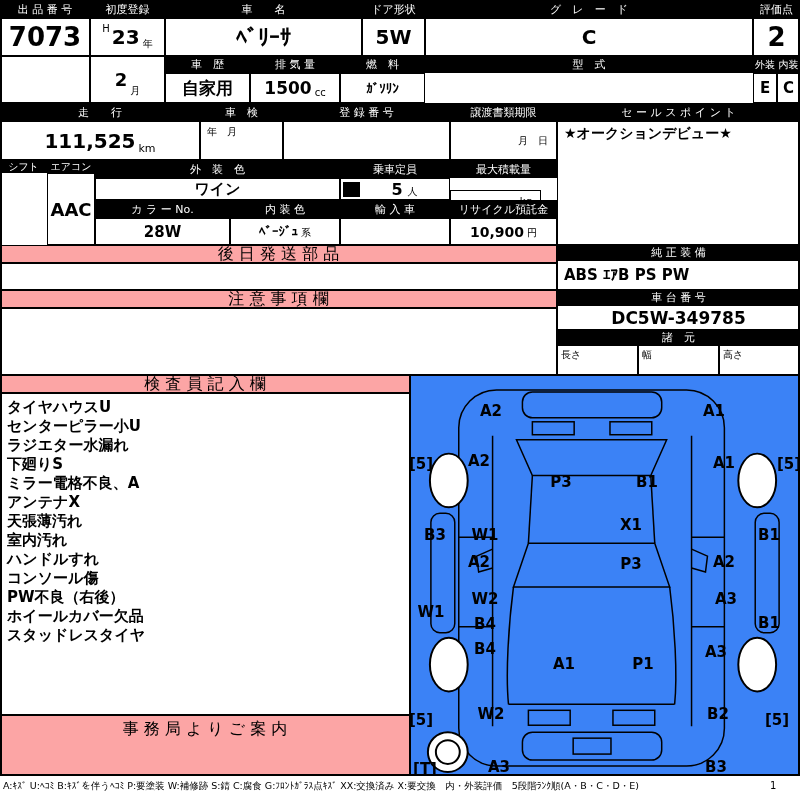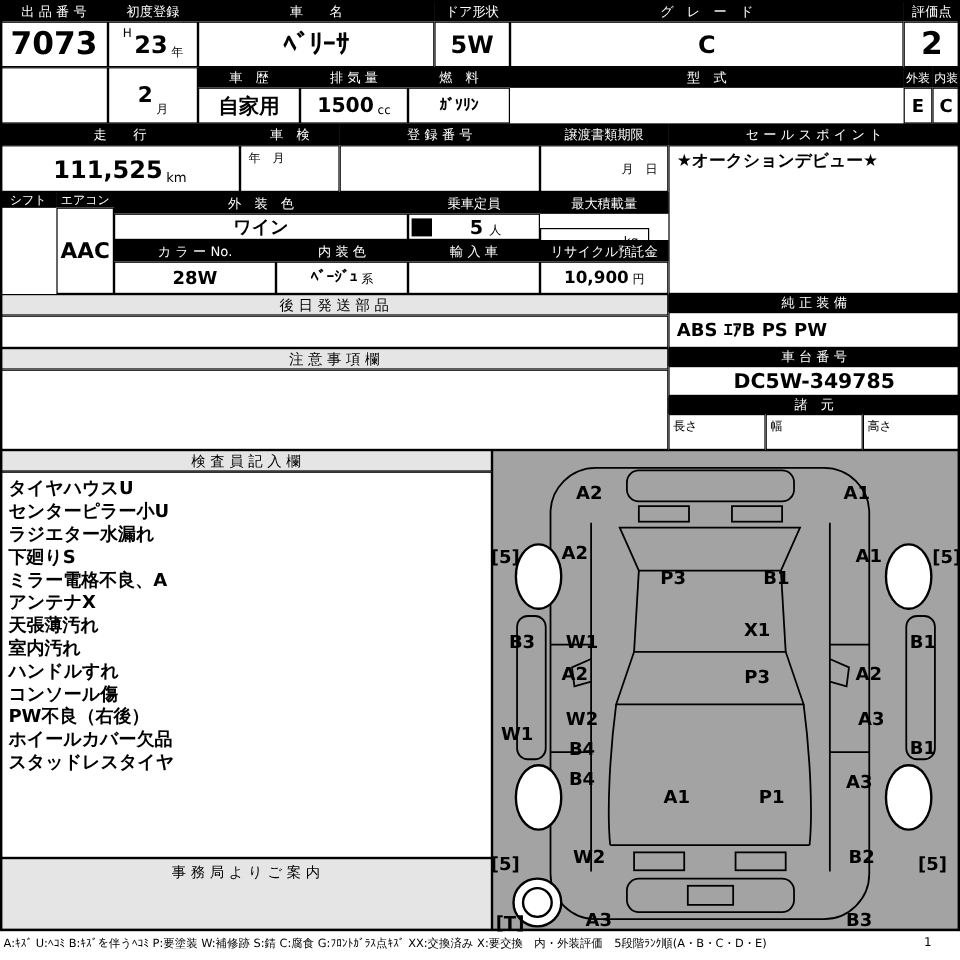--- a/index.html
+++ b/index.html
@@ -9,7 +9,7 @@
   .frame { position:absolute; left:0; top:0; width:800px; height:776px; border:2px solid #000; pointer-events:none; }
   .c { position:absolute; background:#fff; border:1px solid #000; display:flex; align-items:center; justify-content:center; overflow:hidden; white-space:nowrap; }
   .h { background:#000; color:#fff; font-size:11px; }
-  .wh { background:#e5e5e5; color:#000; font-size:12px; }
+  .wh { background:#fca5a5; color:#000; font-size:16px; }
   .b { font-weight:bold; }
   .left { justify-content:flex-start; padding-left:6px; }
   .right { justify-content:flex-end; padding-right:8px; }

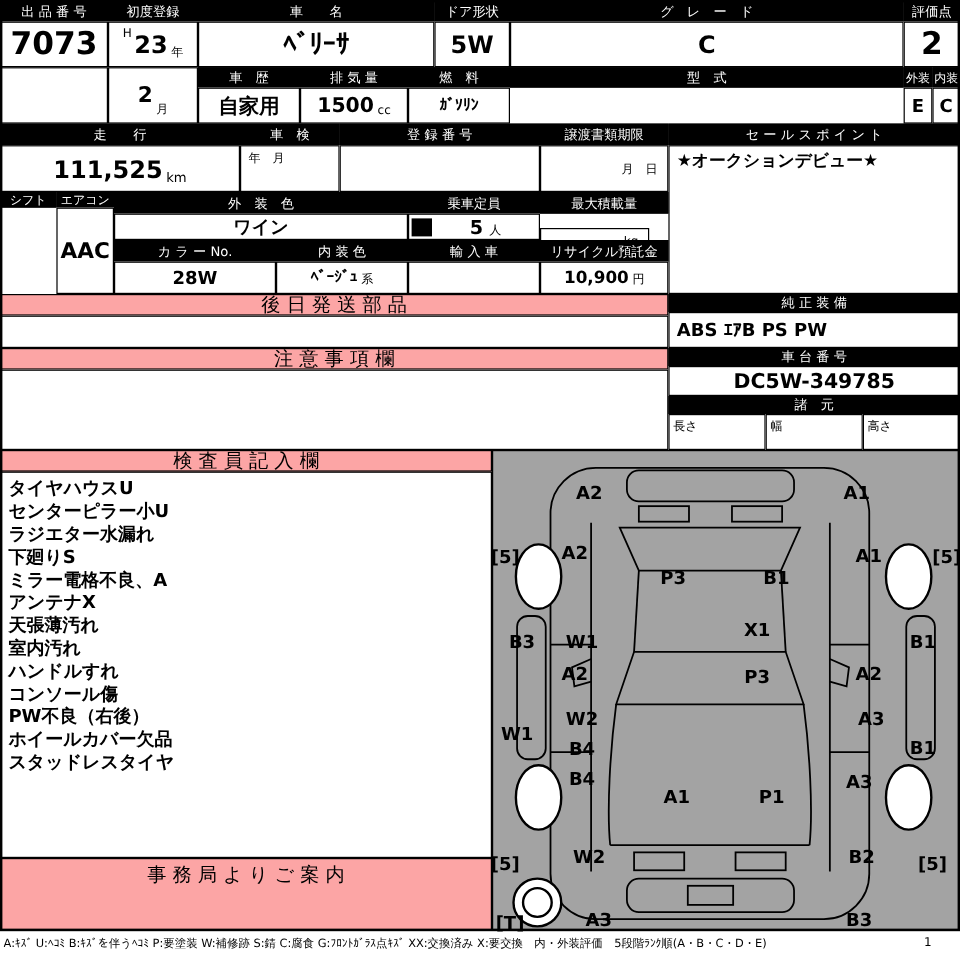--- a/index.html
+++ b/index.html
@@ -23,7 +23,7 @@
   .speclbl { position:absolute; left:3px; top:2px; font-size:10px; }
   .notes { position:absolute; left:0; top:393px; width:410px; height:322px; border:1px solid #000; padding:4px 0 0 6px; overflow:hidden; }
   .note-line { font-size:15px; font-weight:bold; line-height:19px; }
-  .diagram { position:absolute; left:410px; top:375px; width:390px; height:400px; border:1px solid #000; background:#a3a3a3; }
+  .diagram { position:absolute; left:410px; top:375px; width:390px; height:400px; border:1px solid #000; background:#3b82f6; }
   .dlabels { position:absolute; left:0; top:0; width:390px; height:400px; }
   .dlabel { position:absolute; transform:translate(-50%,-50%); font-size:15px; font-weight:bold; white-space:nowrap; }
   .legend { position:absolute; left:3px; top:780px; width:760px; font-size:9.5px; white-space:nowrap; overflow:hidden; }

